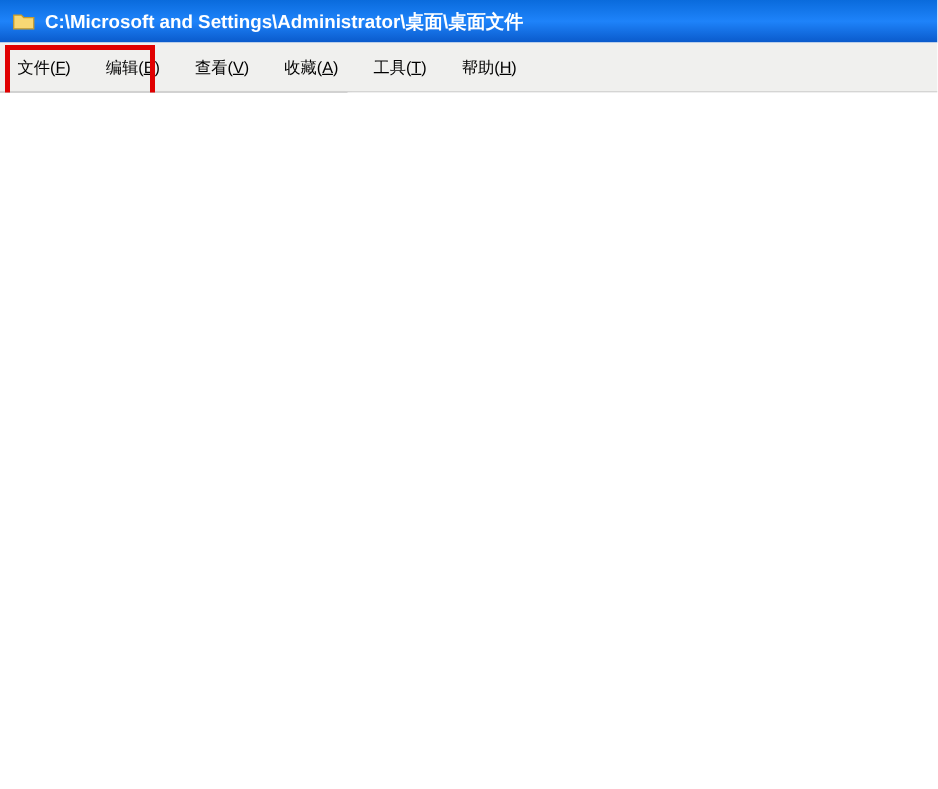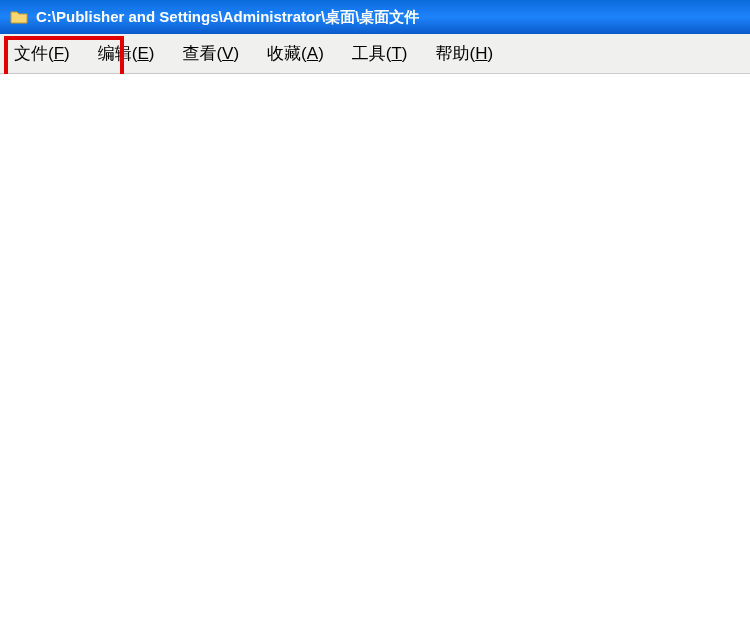--- a/index.html
+++ b/index.html
@@ -58,7 +58,7 @@
           <path d="M1 3h6l2 2h8v9H1z" fill="#f7d774" stroke="#c89b2a"></path>
         </svg>
     </span>
-    <span>C:\Publisher and Settings\Administrator\桌面\桌面文件</span>
+    <span>C:\Microsoft and Settings\Administrator\桌面\桌面文件</span>
   </div>
 
   <div class="menu-bar">

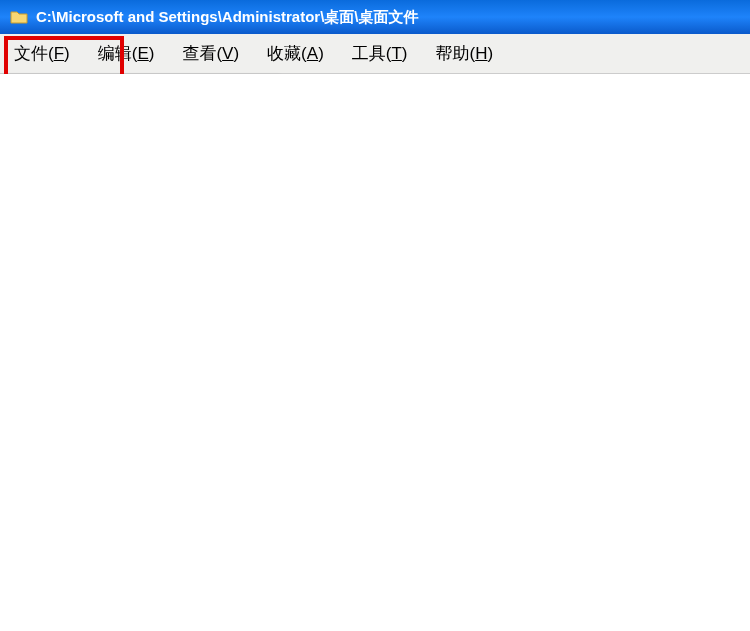--- a/index.html
+++ b/index.html
@@ -8,7 +8,7 @@
   .title-bar { background: linear-gradient(to bottom, #0a6bdc, #1e83fa 50%, #0a5acb); color: #fff; padding: 6px 10px; font-family: Tahoma, sans-serif; font-size: 15px; font-weight: bold; display: flex; align-items: center; gap: 8px; height: 34px; }
   .title-bar .folder-icon { width: 18px; height: 16px; }
 
-  .menu-bar { background: #f0f0ee; padding: 6px 14px; display: flex; gap: 28px; font-size: 17px; height: 40px; align-items: center; border-bottom: 1px solid #ccc; }
+  .menu-bar { background: #f0f0ee; padding: 6px 14px; display: flex; gap: 28px; font-size: 13px; height: 40px; align-items: center; border-bottom: 1px solid #ccc; }
   .menu-bar span { color: #000; }
   .menu-bar span .ul { text-decoration: underline; }
 

